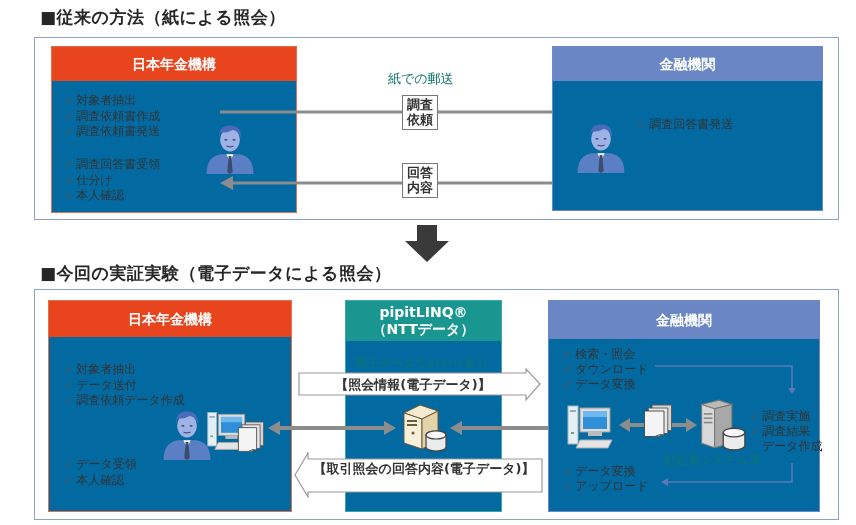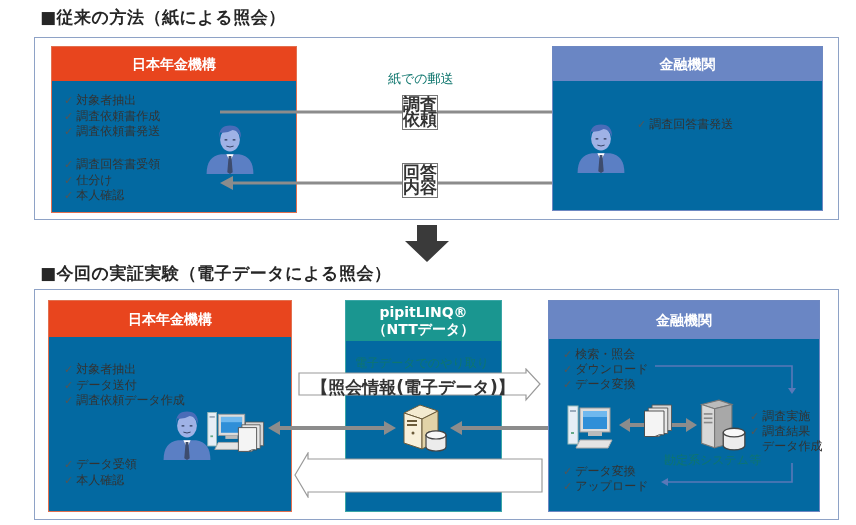--- a/index.html
+++ b/index.html
@@ -18,7 +18,7 @@
   .list{font-size:12px;line-height:15.5px;color:#333;white-space:nowrap;}
   .list div{white-space:nowrap;}
   .chk{color:#555;margin-right:3px;font-size:11px;}
-  .doc{border:1px solid #777;background:#fff;font-size:17px;font-weight:bold;color:#333;text-align:center;line-height:15px;font-family:Liberation Serif, serif;}
+  .doc{border:1px solid #777;background:#fff;font-size:13px;font-weight:bold;color:#333;text-align:center;line-height:15px;font-family:Liberation Serif, serif;}
   .lbl{font-size:12px;color:#0f766e;white-space:nowrap;}
   .bold-lbl{font-size:17px;font-weight:bold;color:#333;white-space:nowrap;text-align:center;}
 </style>

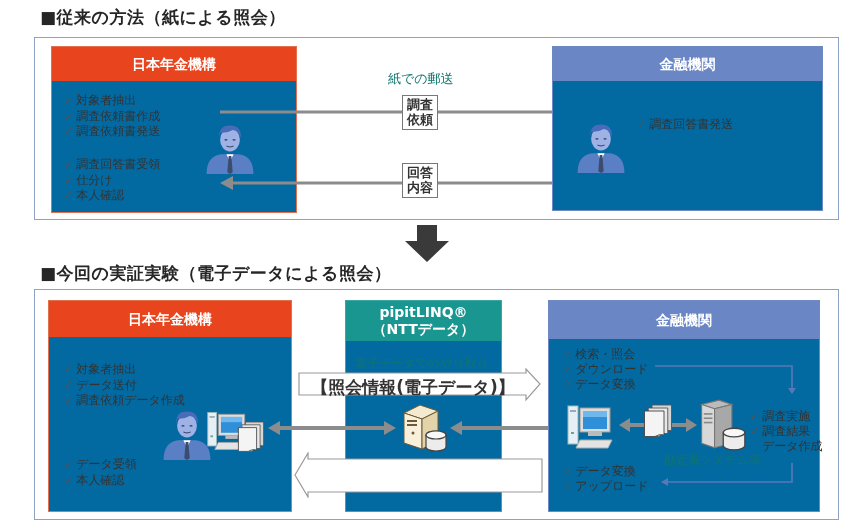--- a/index.html
+++ b/index.html
@@ -20,7 +20,7 @@
   .chk{color:#555;margin-right:3px;font-size:11px;}
   .doc{border:1px solid #777;background:#fff;font-size:13px;font-weight:bold;color:#333;text-align:center;line-height:15px;font-family:Liberation Serif, serif;}
   .lbl{font-size:12px;color:#0f766e;white-space:nowrap;}
-  .bold-lbl{font-size:17px;font-weight:bold;color:#333;white-space:nowrap;text-align:center;}
+  .bold-lbl{font-size:13px;font-weight:bold;color:#333;white-space:nowrap;text-align:center;}
 </style>
 </head>
 <body>

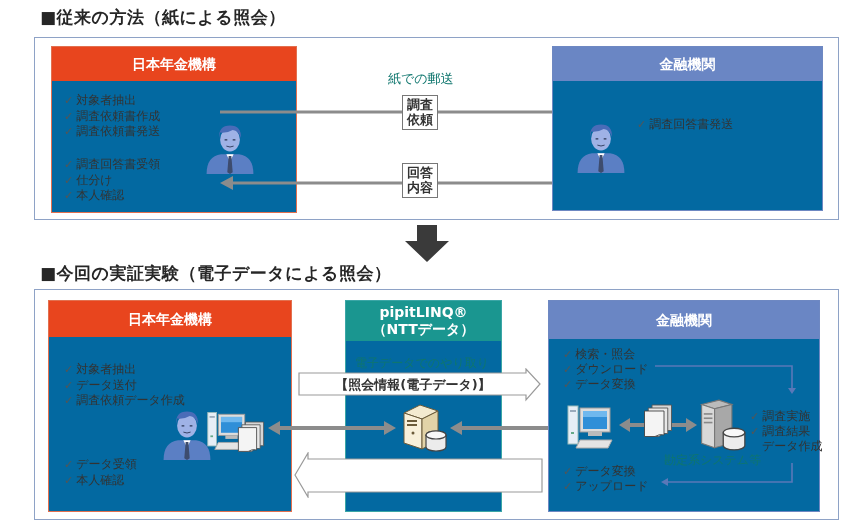--- a/index.html
+++ b/index.html
@@ -169,6 +169,7 @@
   <polygon points="1,23 14,1 14,7 248,7 248,40 14,40 14,45" fill="#fff" stroke="#9a9a9a" stroke-width="1.2"></polygon>
 </svg>
 <div class="abs bold-lbl" style="left:308px;top:461px;width:232px;line-height:15px;">
+  <div>【取引照会の回答内容(電子データ)】</div>
 </div>
 
 <svg class="abs" style="left:266px;top:418px;" width="300" height="20">

